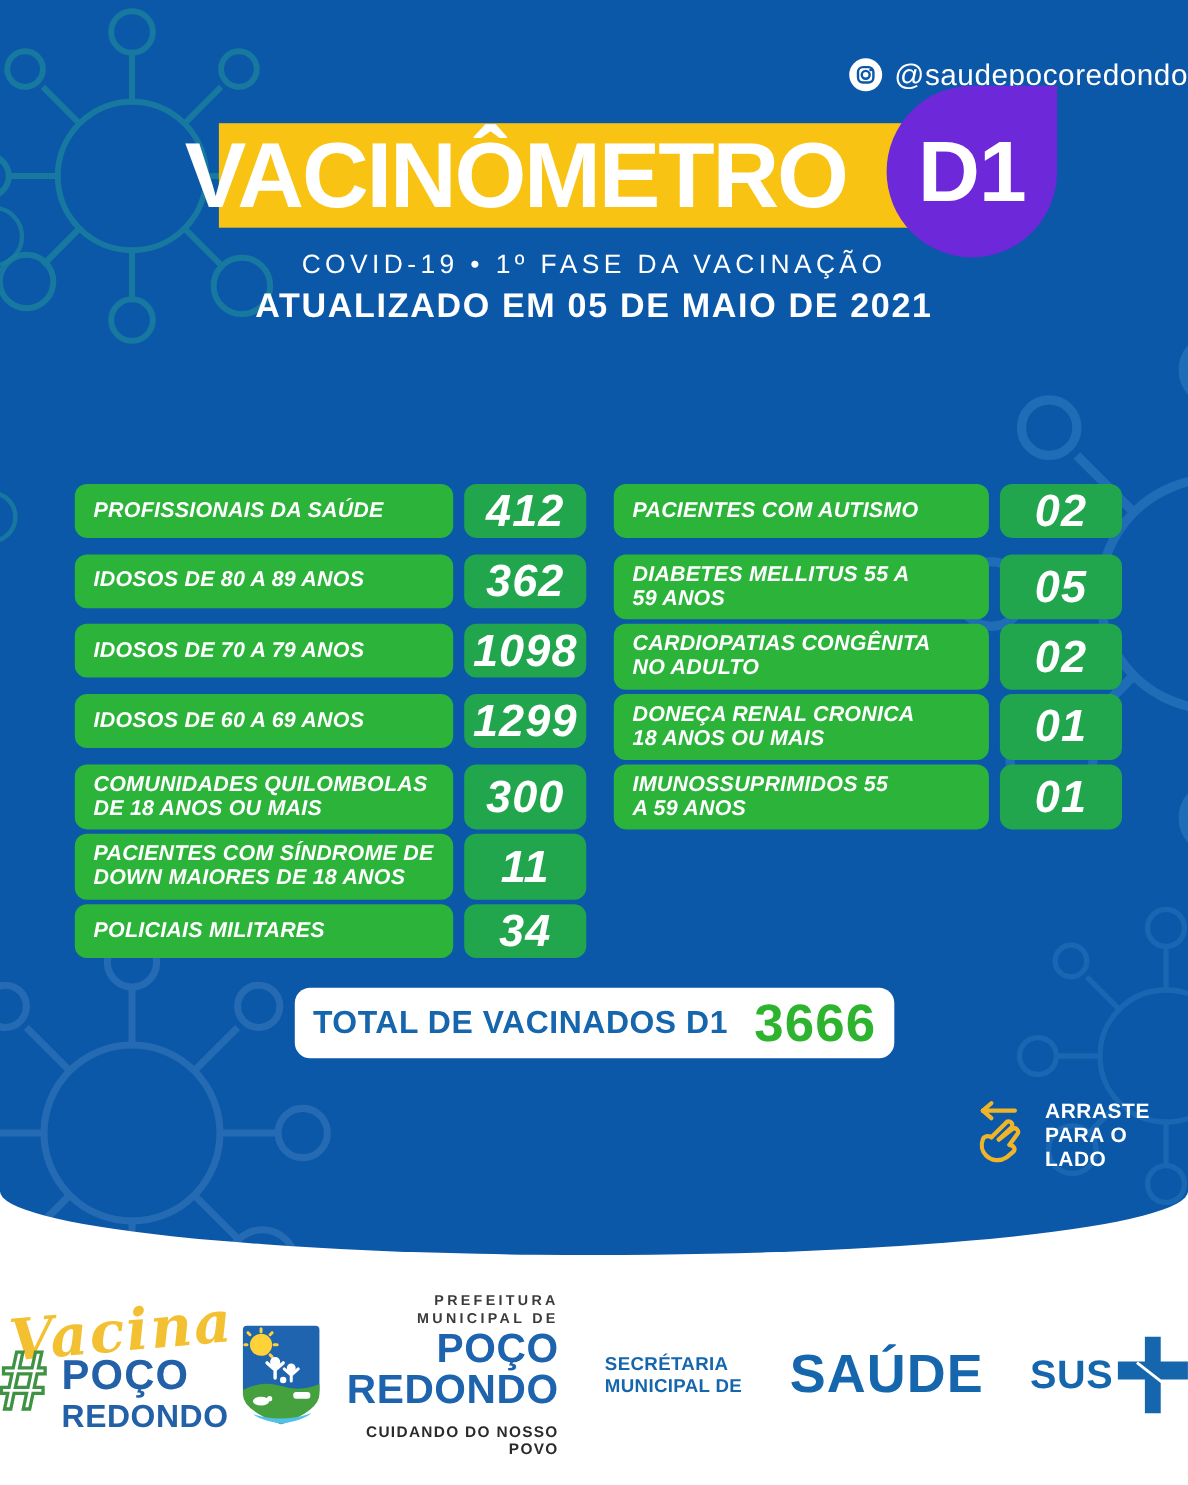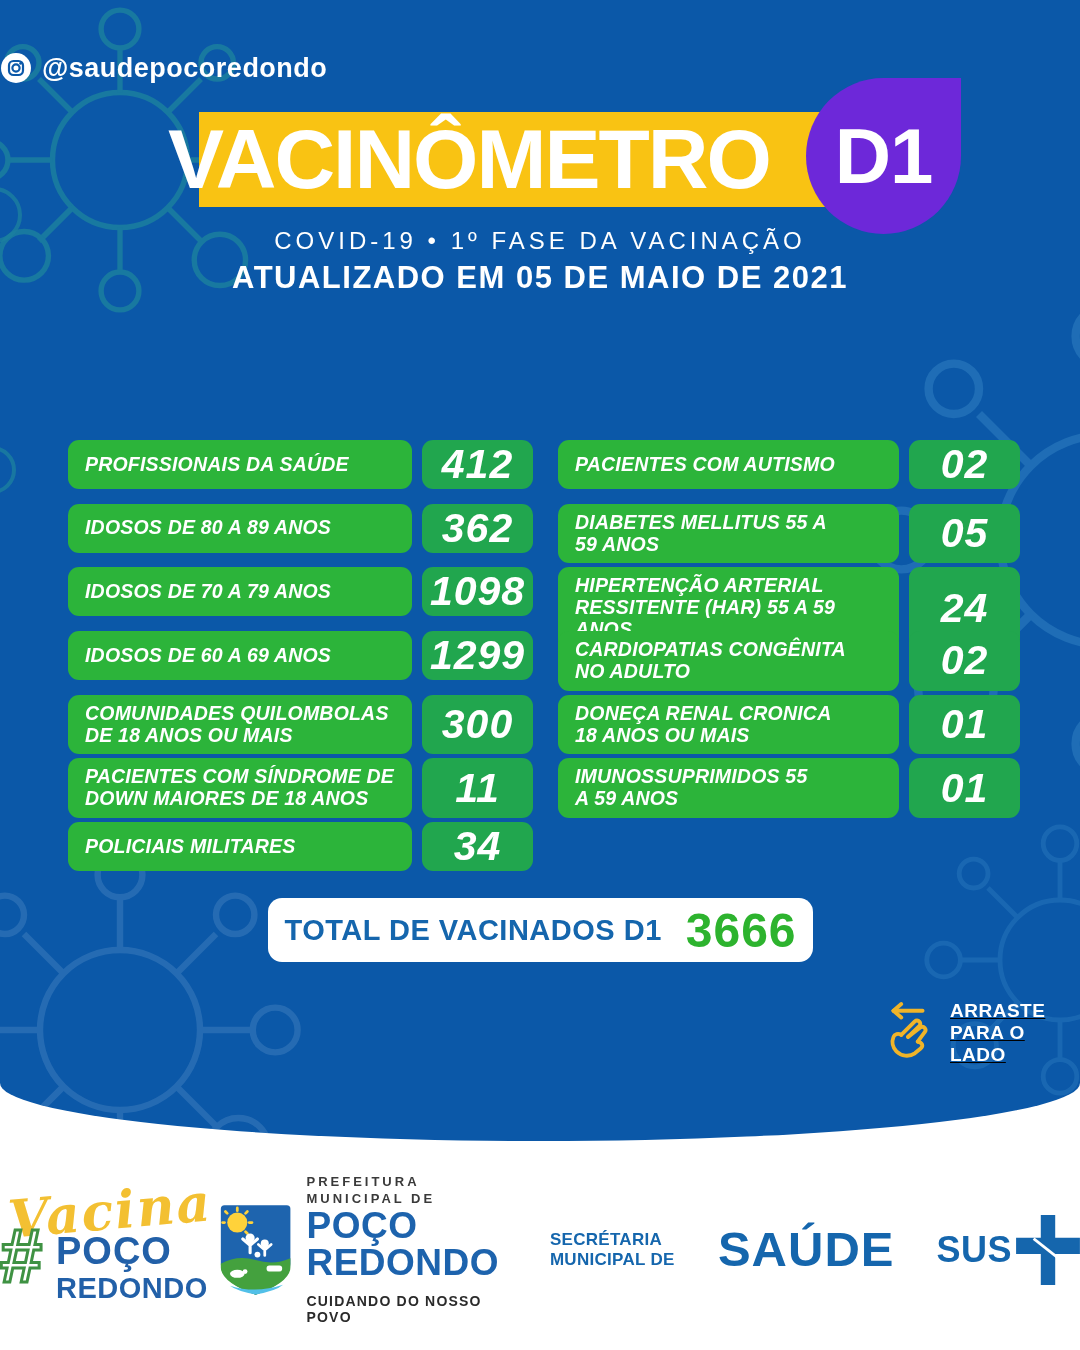--- a/index.html
+++ b/index.html
@@ -19,8 +19,8 @@
   
   .handle {
     position:absolute; top:52px; left:0; width:100%;
-    display:flex; align-items:center; justify-content:flex-start; gap:10px;
-    color:#ffffff; font-size:27px; letter-spacing:0.5px;font-weight:bold;
+    display:flex; align-items:center; justify-content:flex-end; gap:10px;
+    color:#ffffff; font-size:27px; letter-spacing:0.5px;
   }
   .banner-strip {
     position:absolute; left:199px; top:112px; width:646px; height:95px;

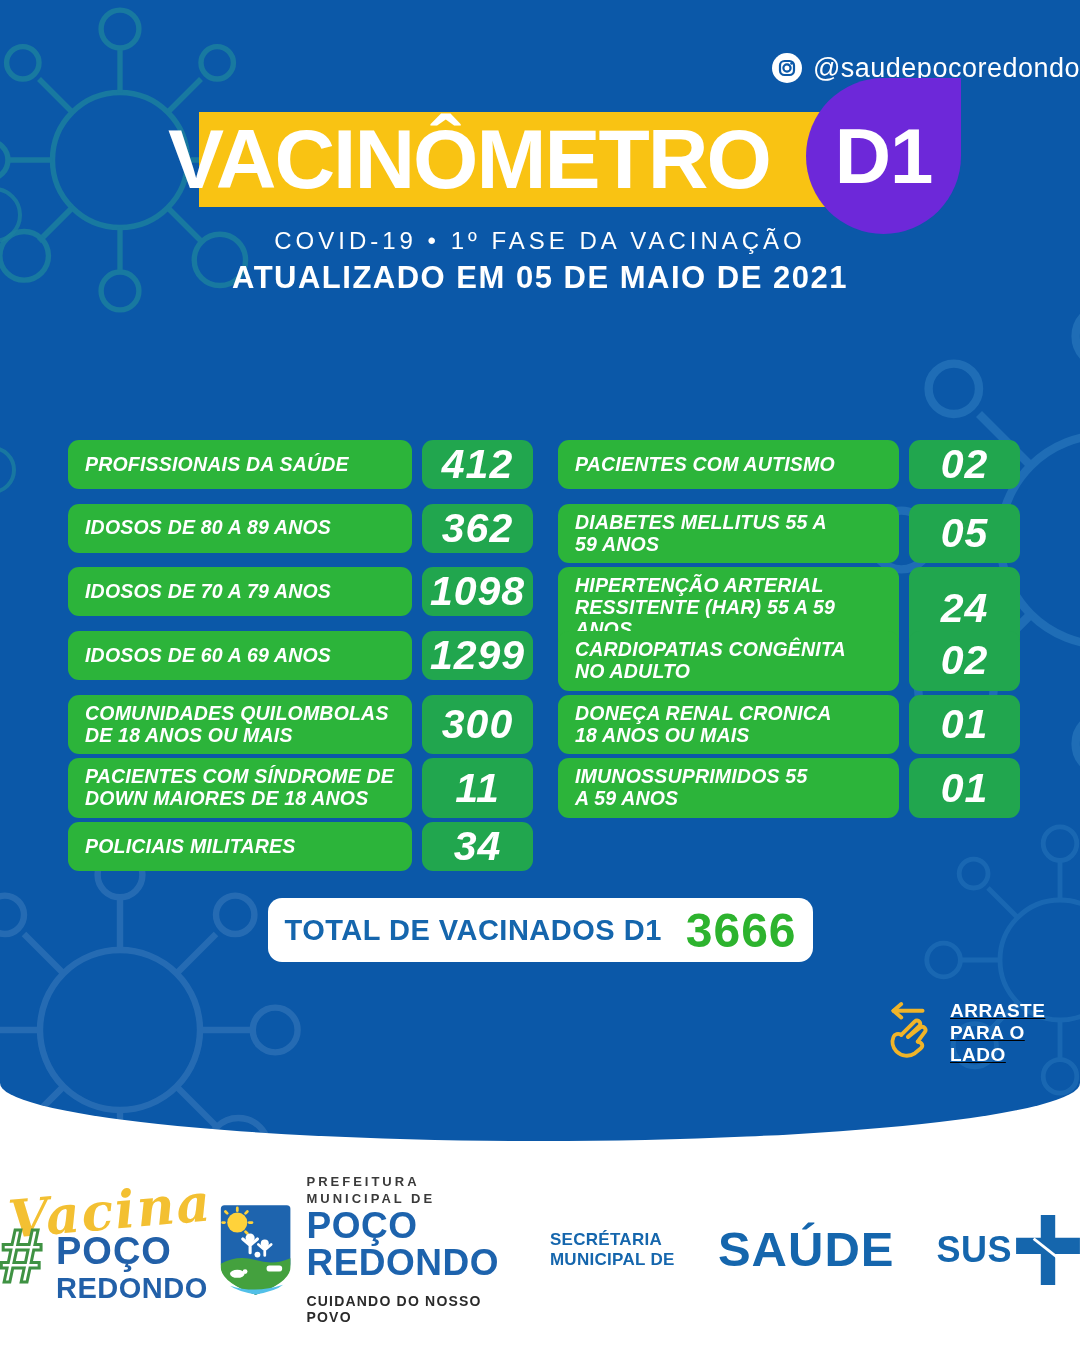--- a/index.html
+++ b/index.html
@@ -210,11 +210,6 @@
         <div class="stat-value">05</div>
       </div>
       <div class="stat-cell">
-        <div class="stat-label">HIPERTENÇÃO ARTERIAL
-RESSITENTE (HAR) 55 A 59 ANOS</div>
-        <div class="stat-value">24</div>
-      </div>
-      <div class="stat-cell">
         <div class="stat-label">CARDIOPATIAS CONGÊNITA
 NO ADULTO</div>
         <div class="stat-value">02</div>

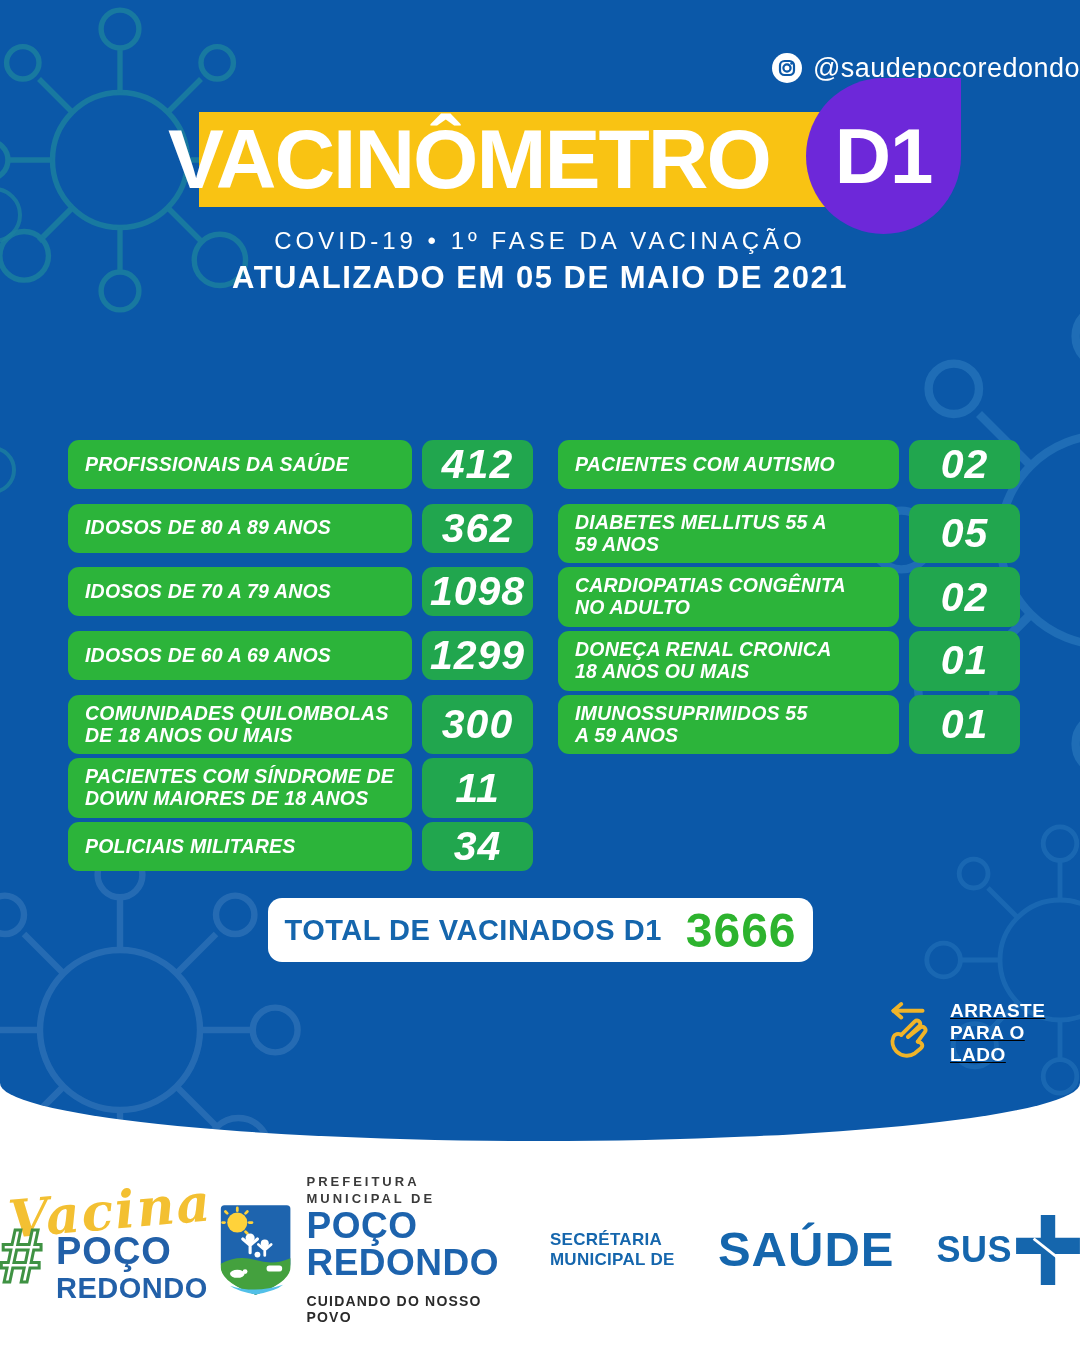--- a/index.html
+++ b/index.html
@@ -75,7 +75,7 @@
   .total-value { color:#2db32e; font-size:48px; font-weight:bold; letter-spacing:1px; }
 
   
-  .swipe { position:absolute; left:878px; top:1000px; display:flex; align-items:center; gap:10px;text-decoration:underline; }
+  .swipe { position:absolute; left:878px; top:1000px; display:flex; gap:10px; }
   .swipe-text {
     color:#ffffff; font-weight:bold; font-size:19px; line-height:1.15;
     letter-spacing:0.5px; white-space:pre-line;

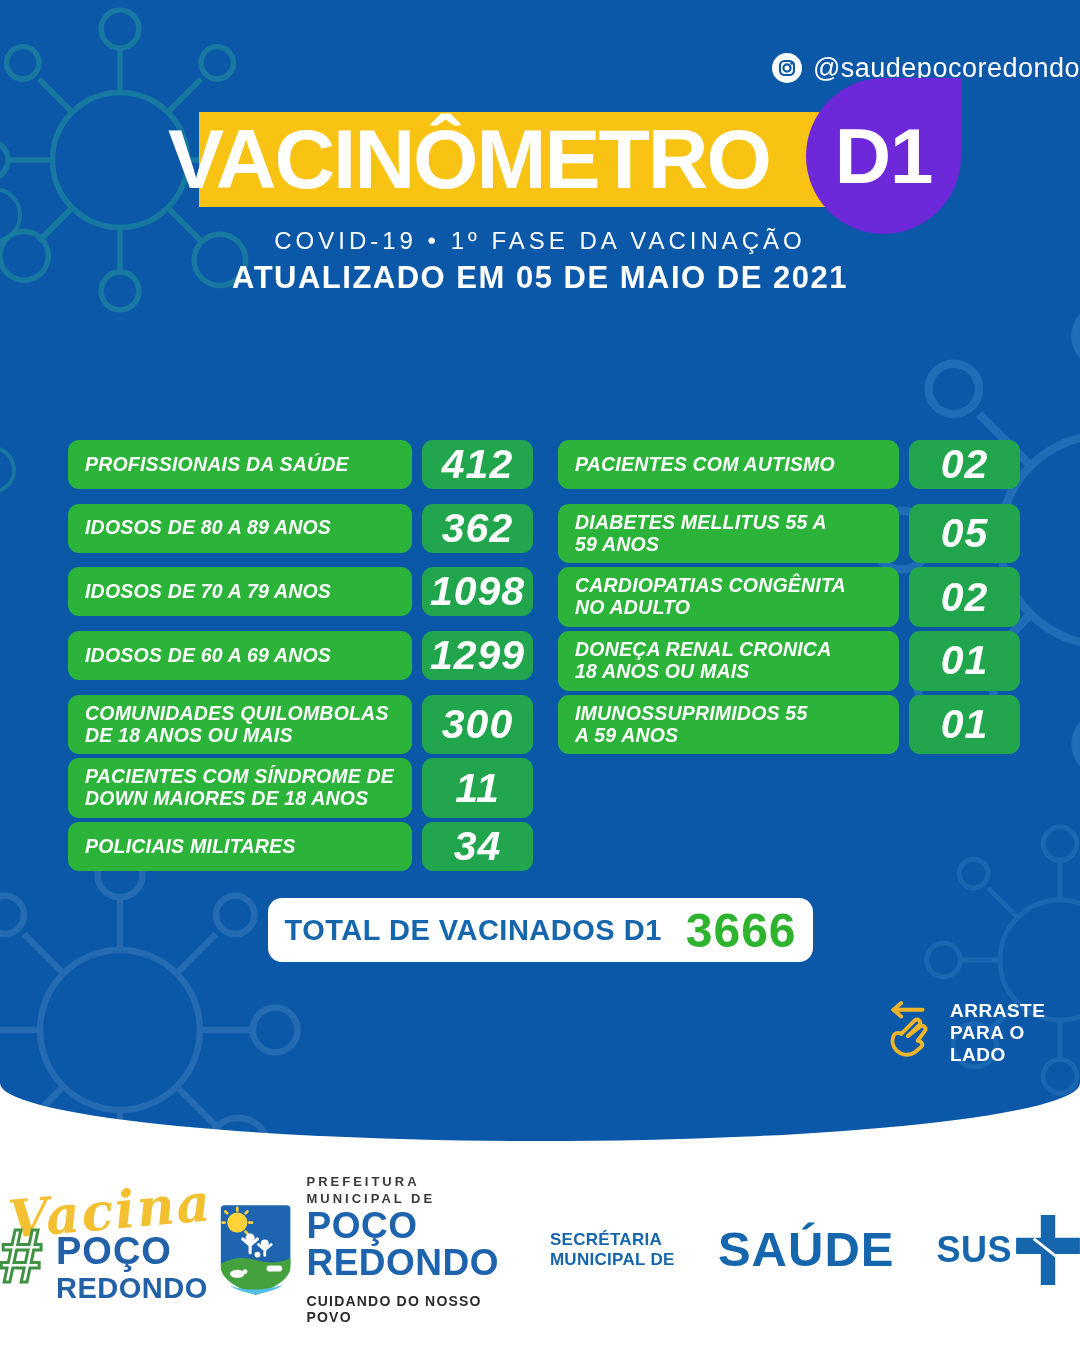--- a/index.html
+++ b/index.html
@@ -101,7 +101,7 @@
   .vacina-redondo { position:absolute; top:88px; left:56px; color:#2260a8; font-weight:bold; font-size:29px; letter-spacing:0.5px; }
 
   .pref-logo { display:flex; align-items:center; gap:14px; }
-  .pref-text { display:flex; flex-direction:column; }
+  .pref-text { display:flex; flex-direction:column;text-align:right; }
   .pref-small { color:#3a3a3a; font-size:13px; font-weight:bold; letter-spacing:3px; line-height:1.3; white-space:pre-line; }
   .pref-big { color:#1d63ad; font-size:37px; font-weight:bold; line-height:1.0; letter-spacing:0.5px; }
   .pref-tag { color:#2a2a2a; font-size:14px; font-weight:bold; letter-spacing:1.2px; margin-top:12px; }

